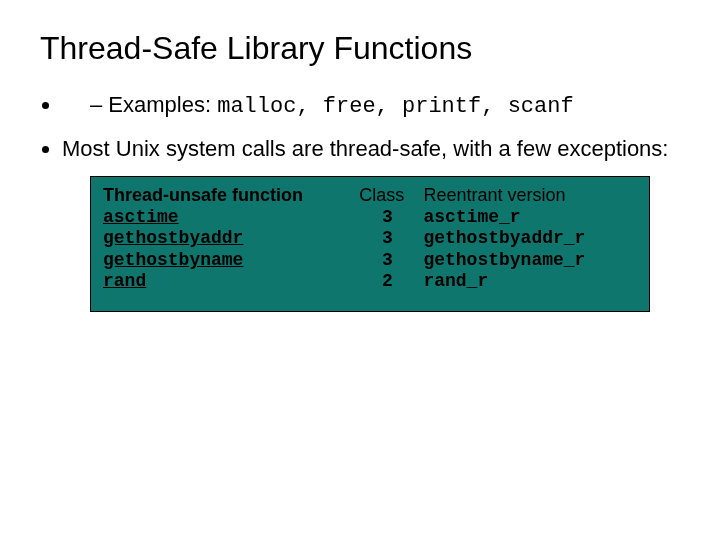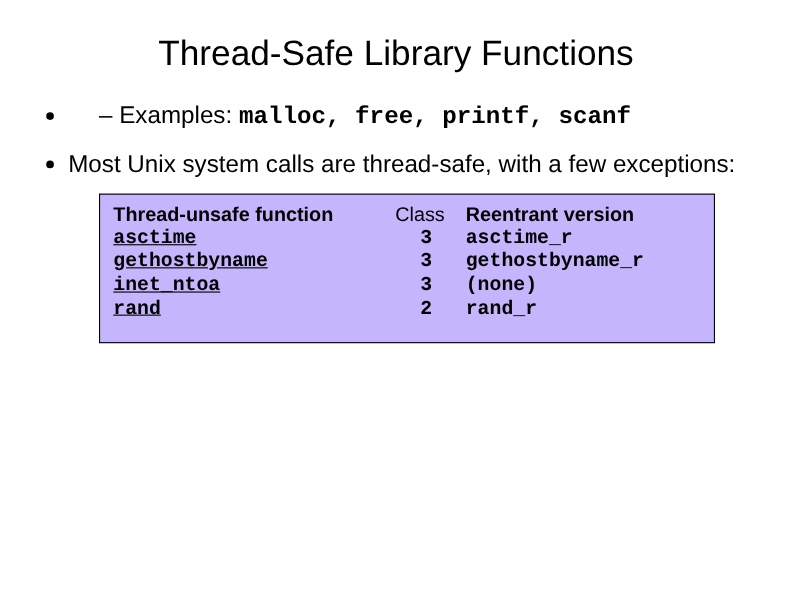--- a/index.html
+++ b/index.html
@@ -20,7 +20,6 @@
   .title {
     font-size: 32px;
     font-weight: 400;
-    text-align: center;
     margin: 12px 0 24px 0;
   }
   ul.outer {

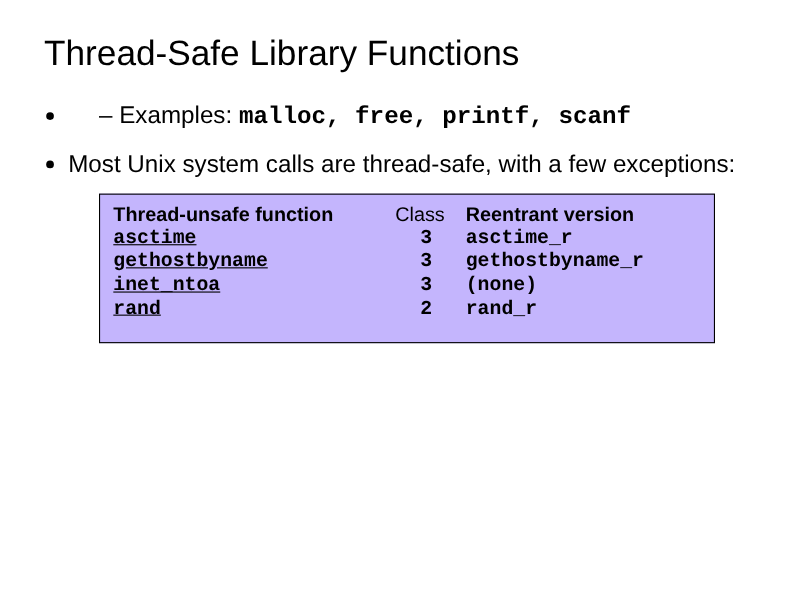--- a/index.html
+++ b/index.html
@@ -43,7 +43,6 @@
   }
   .mono {
     font-family: "Courier New", Courier, monospace;
-    font-weight: bold;
   }
   .table-wrap {
     margin: 14px 0 0 50px;

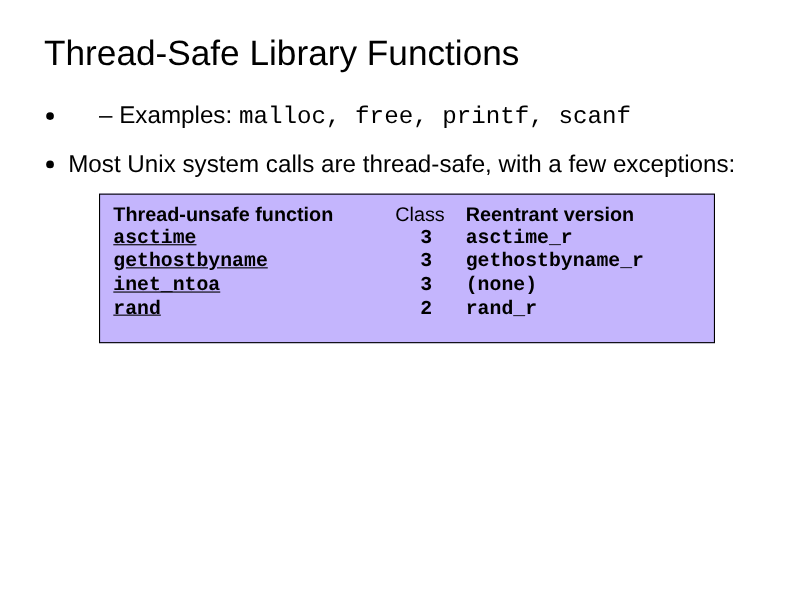--- a/index.html
+++ b/index.html
@@ -46,7 +46,7 @@
   }
   .table-wrap {
     margin: 14px 0 0 50px;
-    background: #c4b5fd;
+    background: #0f766e;
     border: 1px solid #000000;
     width: 560px;
     box-sizing: border-box;

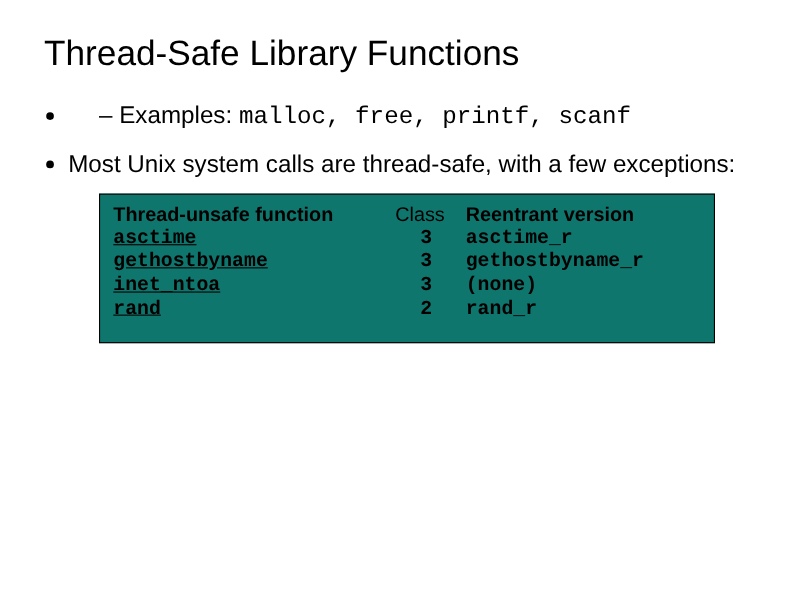--- a/index.html
+++ b/index.html
@@ -73,7 +73,7 @@
     font-family: Arial, Helvetica, sans-serif;
   }
   table.ts th.re-h {
-    font-weight: bold;
+    font-weight: normal;
     font-family: Arial, Helvetica, sans-serif;
   }
   table.ts td.func {

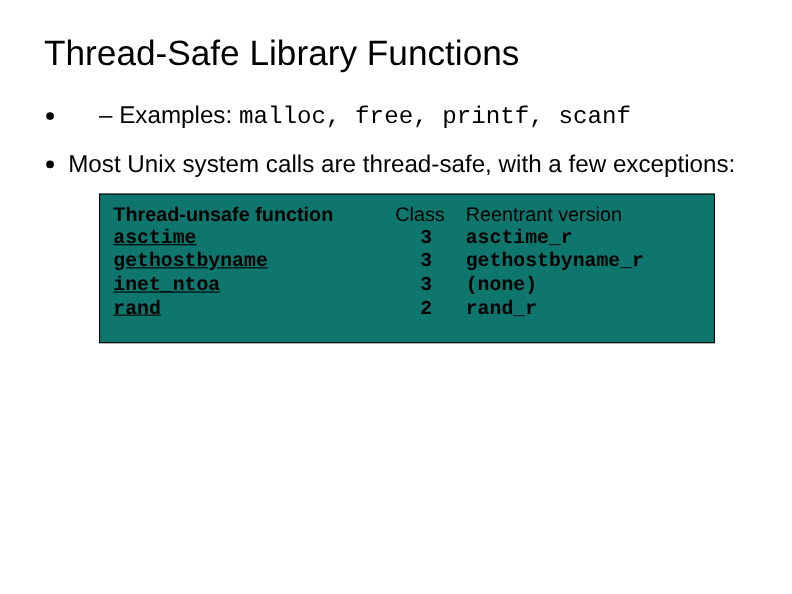--- a/index.html
+++ b/index.html
@@ -128,6 +128,11 @@
         <td class="re">asctime_r</td>
       </tr>
       <tr>
+        <td class="func">gethostbyaddr</td>
+        <td class="cls">3</td>
+        <td class="re">gethostbyaddr_r</td>
+      </tr>
+      <tr>
         <td class="func">gethostbyname</td>
         <td class="cls">3</td>
         <td class="re">gethostbyname_r</td>

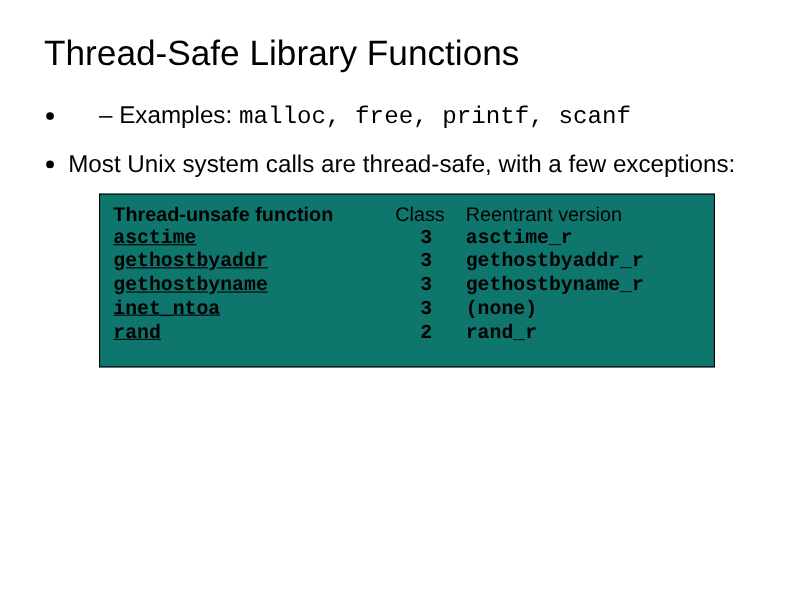--- a/index.html
+++ b/index.html
@@ -138,11 +138,6 @@
         <td class="re">gethostbyname_r</td>
       </tr>
       <tr>
-        <td class="func">inet_ntoa</td>
-        <td class="cls">3</td>
-        <td class="re"> (none)</td>
-      </tr>
-      <tr>
         <td class="func">rand</td>
         <td class="cls">2</td>
         <td class="re">rand_r</td>

